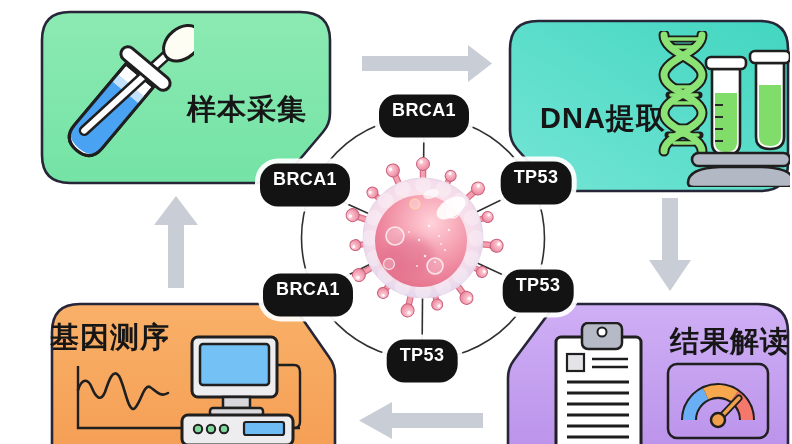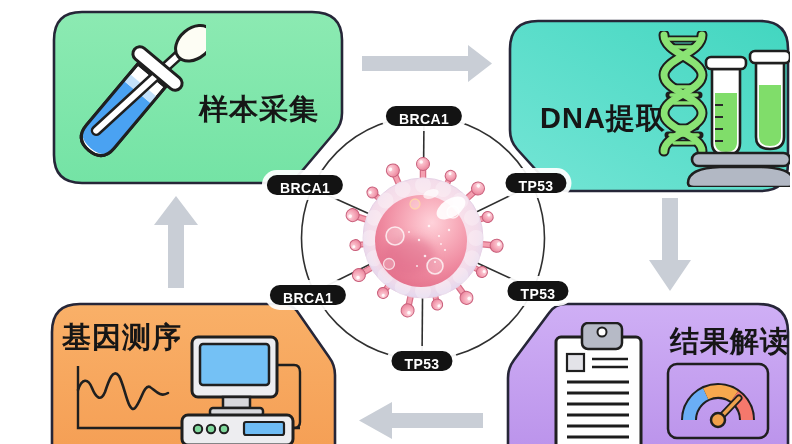--- a/index.html
+++ b/index.html
@@ -51,7 +51,7 @@
     </g>
   </svg>
 
-  <div class="card" style="left:52px;top:10px;width:292px;height:144px;z-index:3">
+  <div class="card" style="left:40px;top:10px;width:292px;height:144px;z-index:3">
     <svg class="card-shape" width="292" height="175" viewBox="0 0 292 175">
       <defs>
         <linearGradient id="gGreen" x1="0" y1="0" x2="0" y2="1">

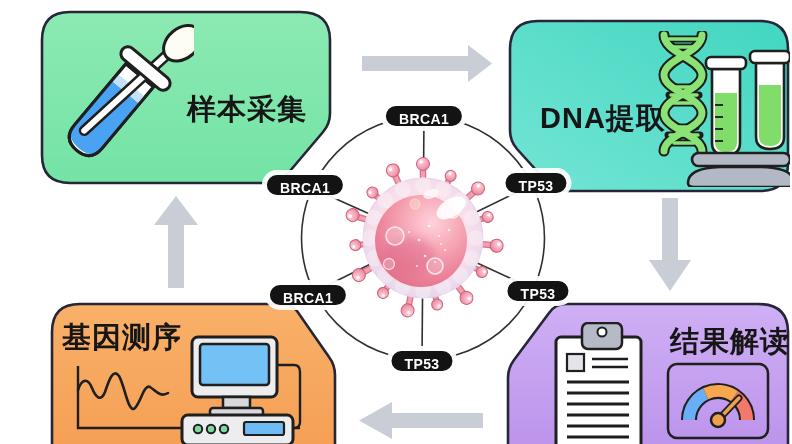--- a/index.html
+++ b/index.html
@@ -21,8 +21,8 @@
   .badge{
     position:absolute;transform:translate(-50%,-50%);
     background:#131313;color:#ffffff;
-    font-size:14px;font-weight:700;line-height:1;letter-spacing:.4px;
-    padding:6px 13px 0;border-radius:18px;
+    font-size:18px;font-weight:700;line-height:1;letter-spacing:.4px;
+    padding:6px 13px 19px;border-radius:18px;
     box-shadow:0 0 0 5px rgba(255,255,255,.93);
     white-space:nowrap;
   }

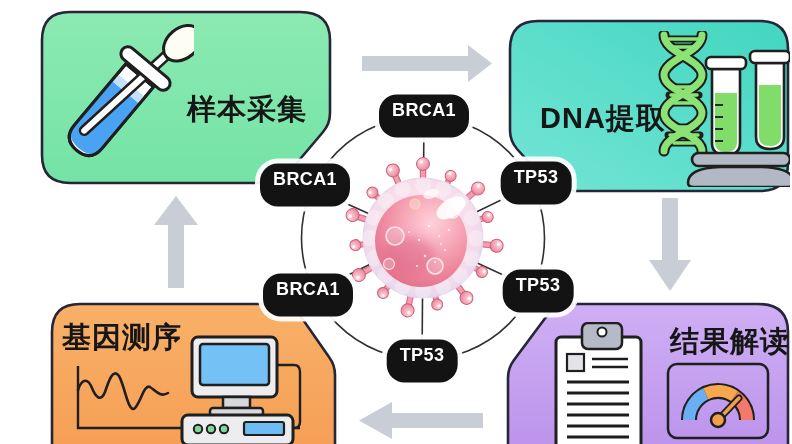--- a/index.html
+++ b/index.html
@@ -159,7 +159,7 @@
       <circle cx="166" cy="97" r="4.2" fill="#7fd89c" stroke="#1f1f1f" stroke-width="2"></circle>
       <rect x="186" y="90" width="40" height="13" rx="2" fill="#6fbcf4" stroke="#1f1f1f" stroke-width="2.2"></rect>
     </svg>
-    <div class="card-label" style="left:12px;top:16px">基因测序</div>
+    <div class="card-label" style="left:0;top:16px">基因测序</div>
   </div>
 
   <div class="card" style="left:506px;top:302px;width:284px;height:150px;z-index:3">

